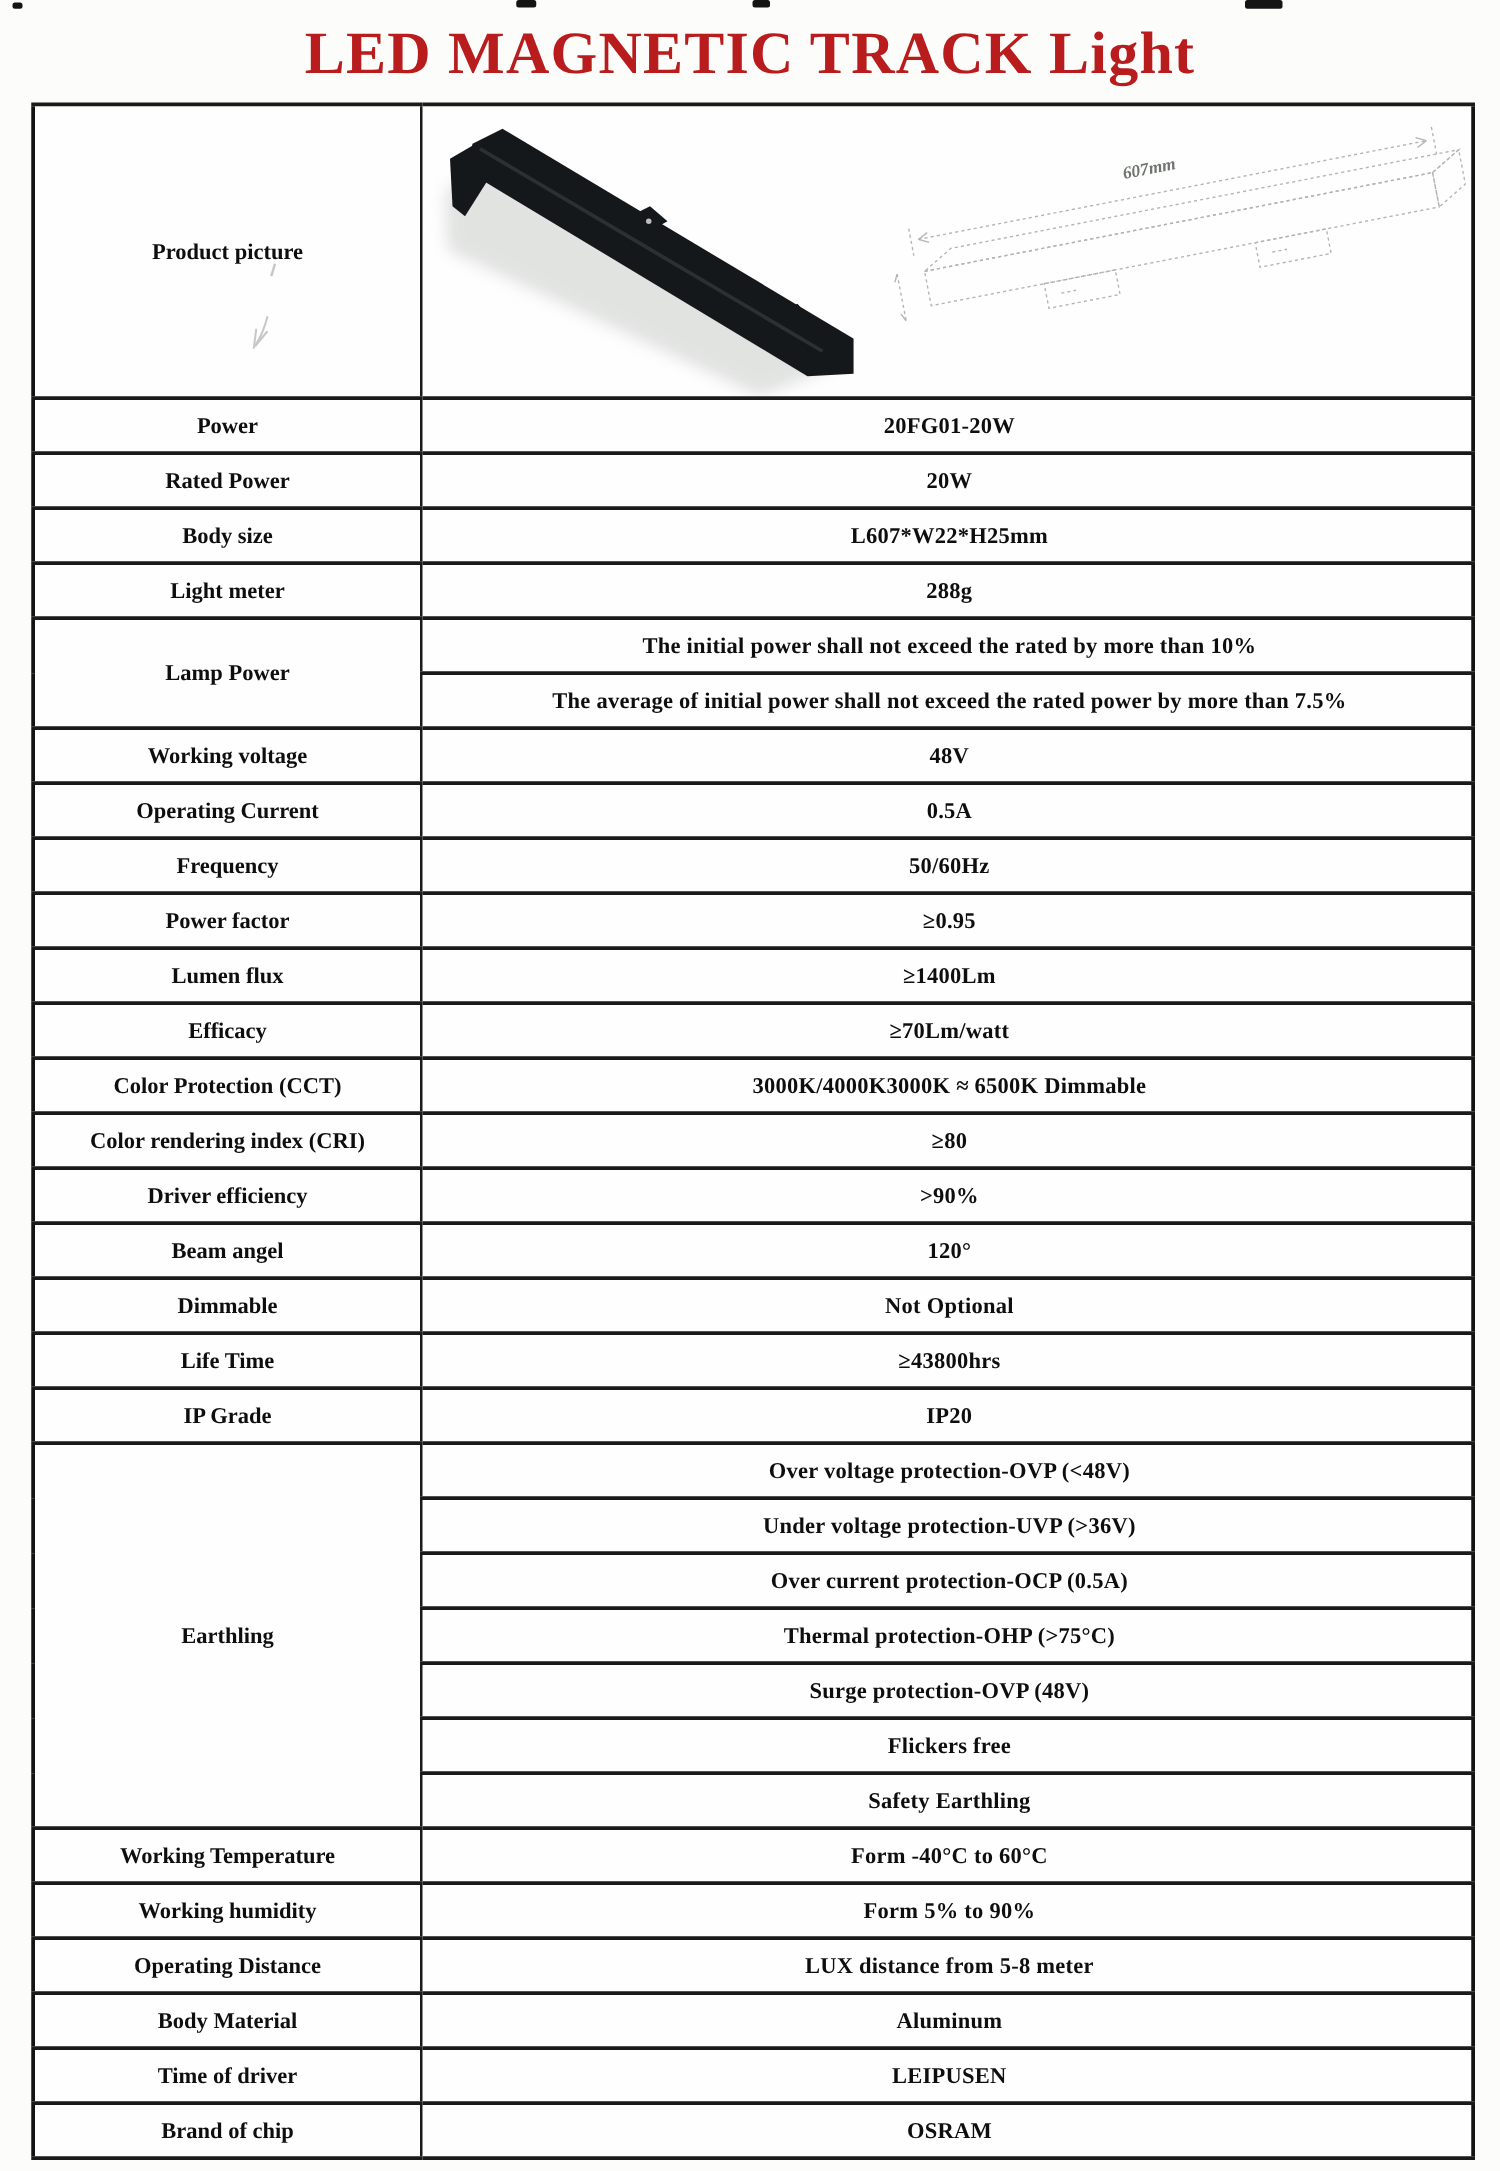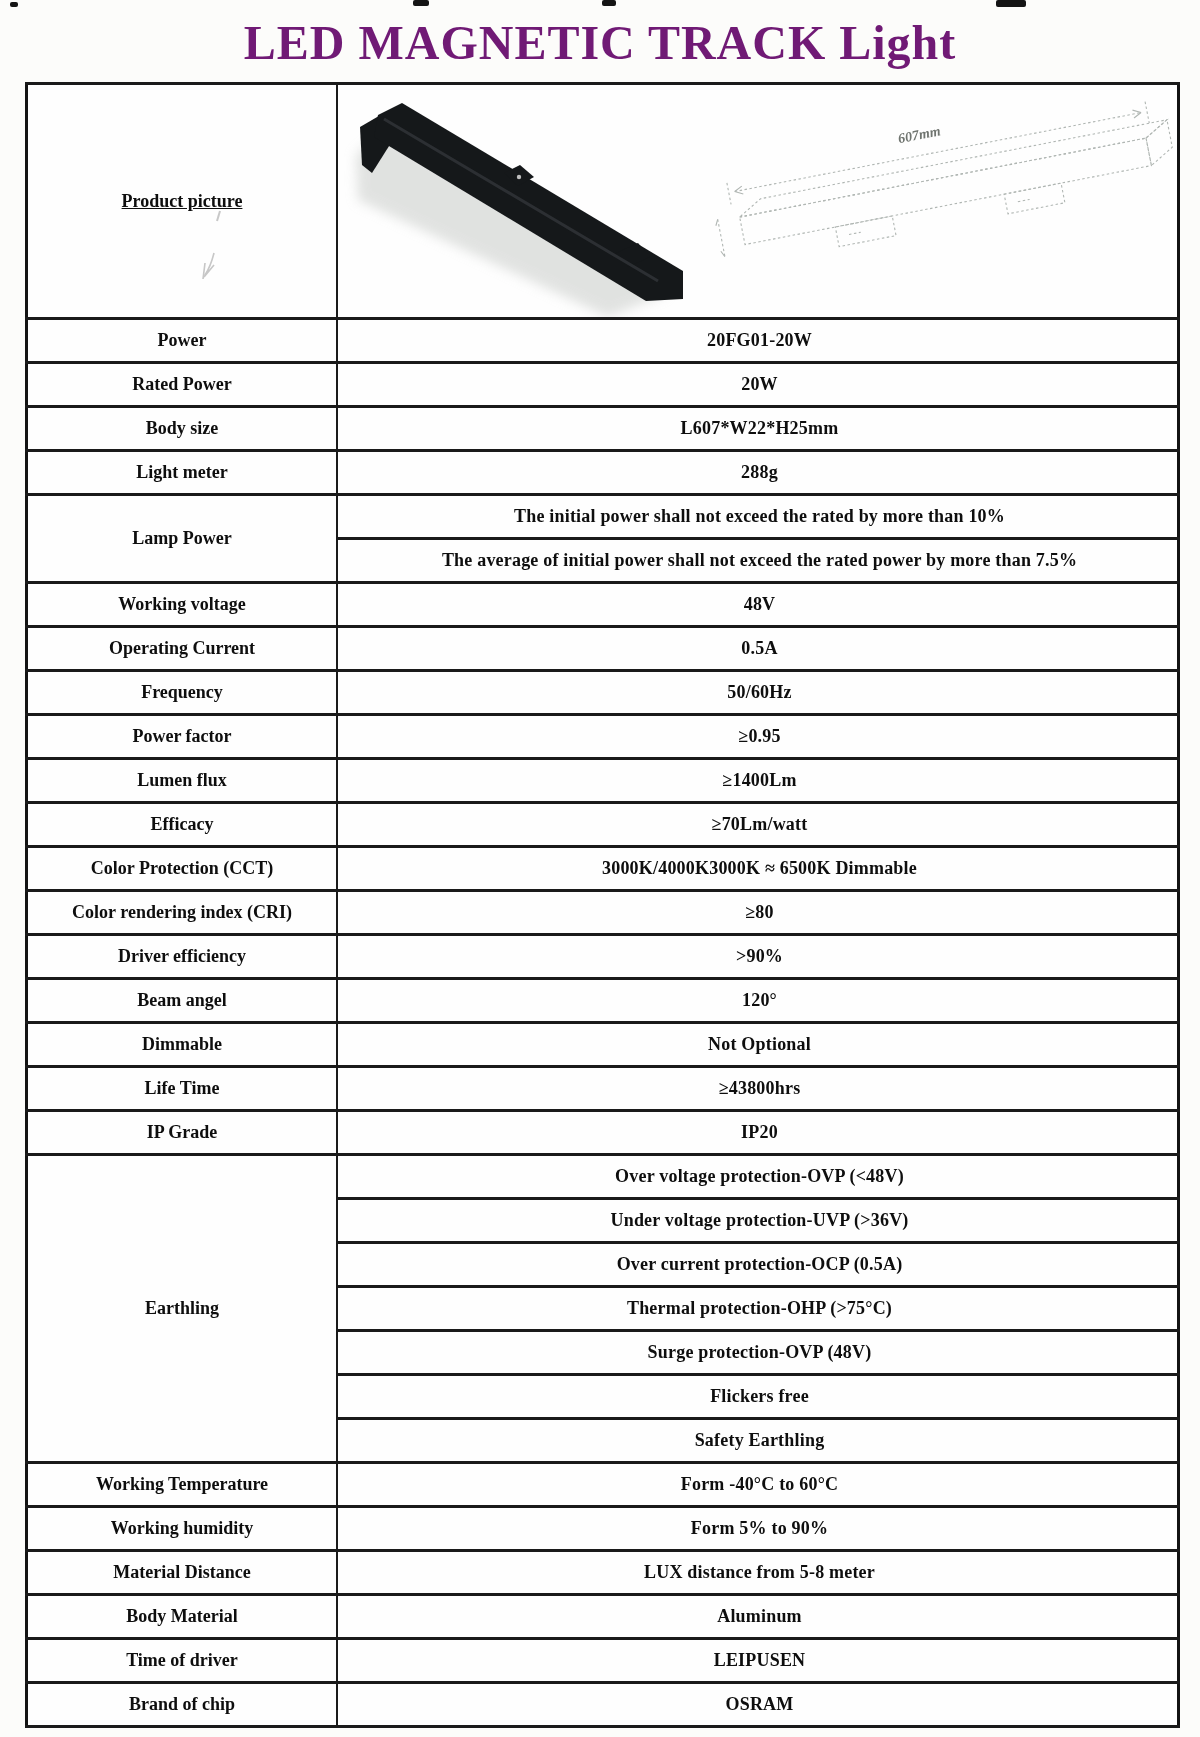--- a/index.html
+++ b/index.html
@@ -21,7 +21,7 @@
     font-weight:bold;
     letter-spacing:1px;
     line-height:70px;
-    color:#701a75;
+    color:#b91c1c;
   }
   table.spec{
     border-collapse:collapse;

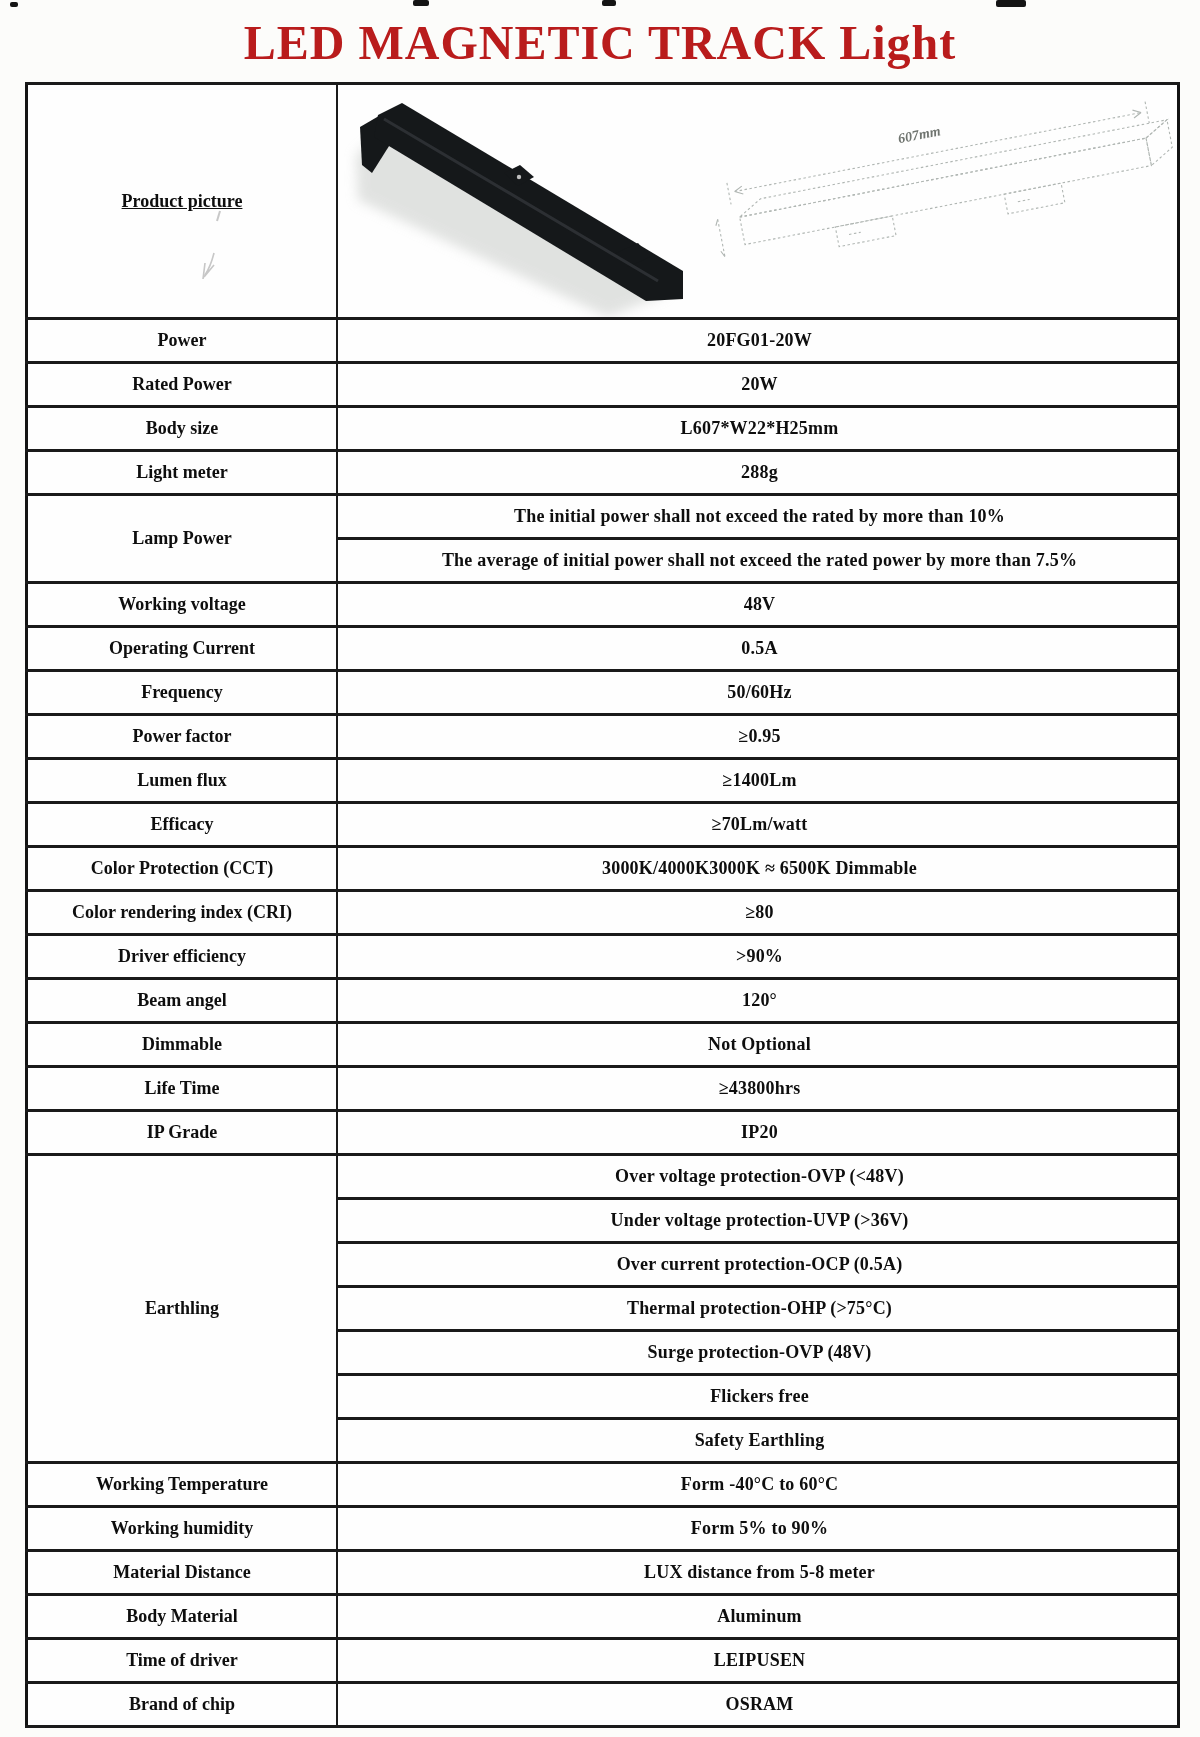--- a/index.html
+++ b/index.html
@@ -56,7 +56,7 @@
   .pic-photo{flex:0 0 345px;position:relative;}
   .pic-drawing{flex:1 1 auto;position:relative;}
   .label-art{position:absolute;left:0;top:0;pointer-events:none;}
-  td.label-cell.pic-label{position:relative;text-decoration:underline;}
+  td.label-cell.pic-label{position:relative;}
 </style>
 </head>
 <body>

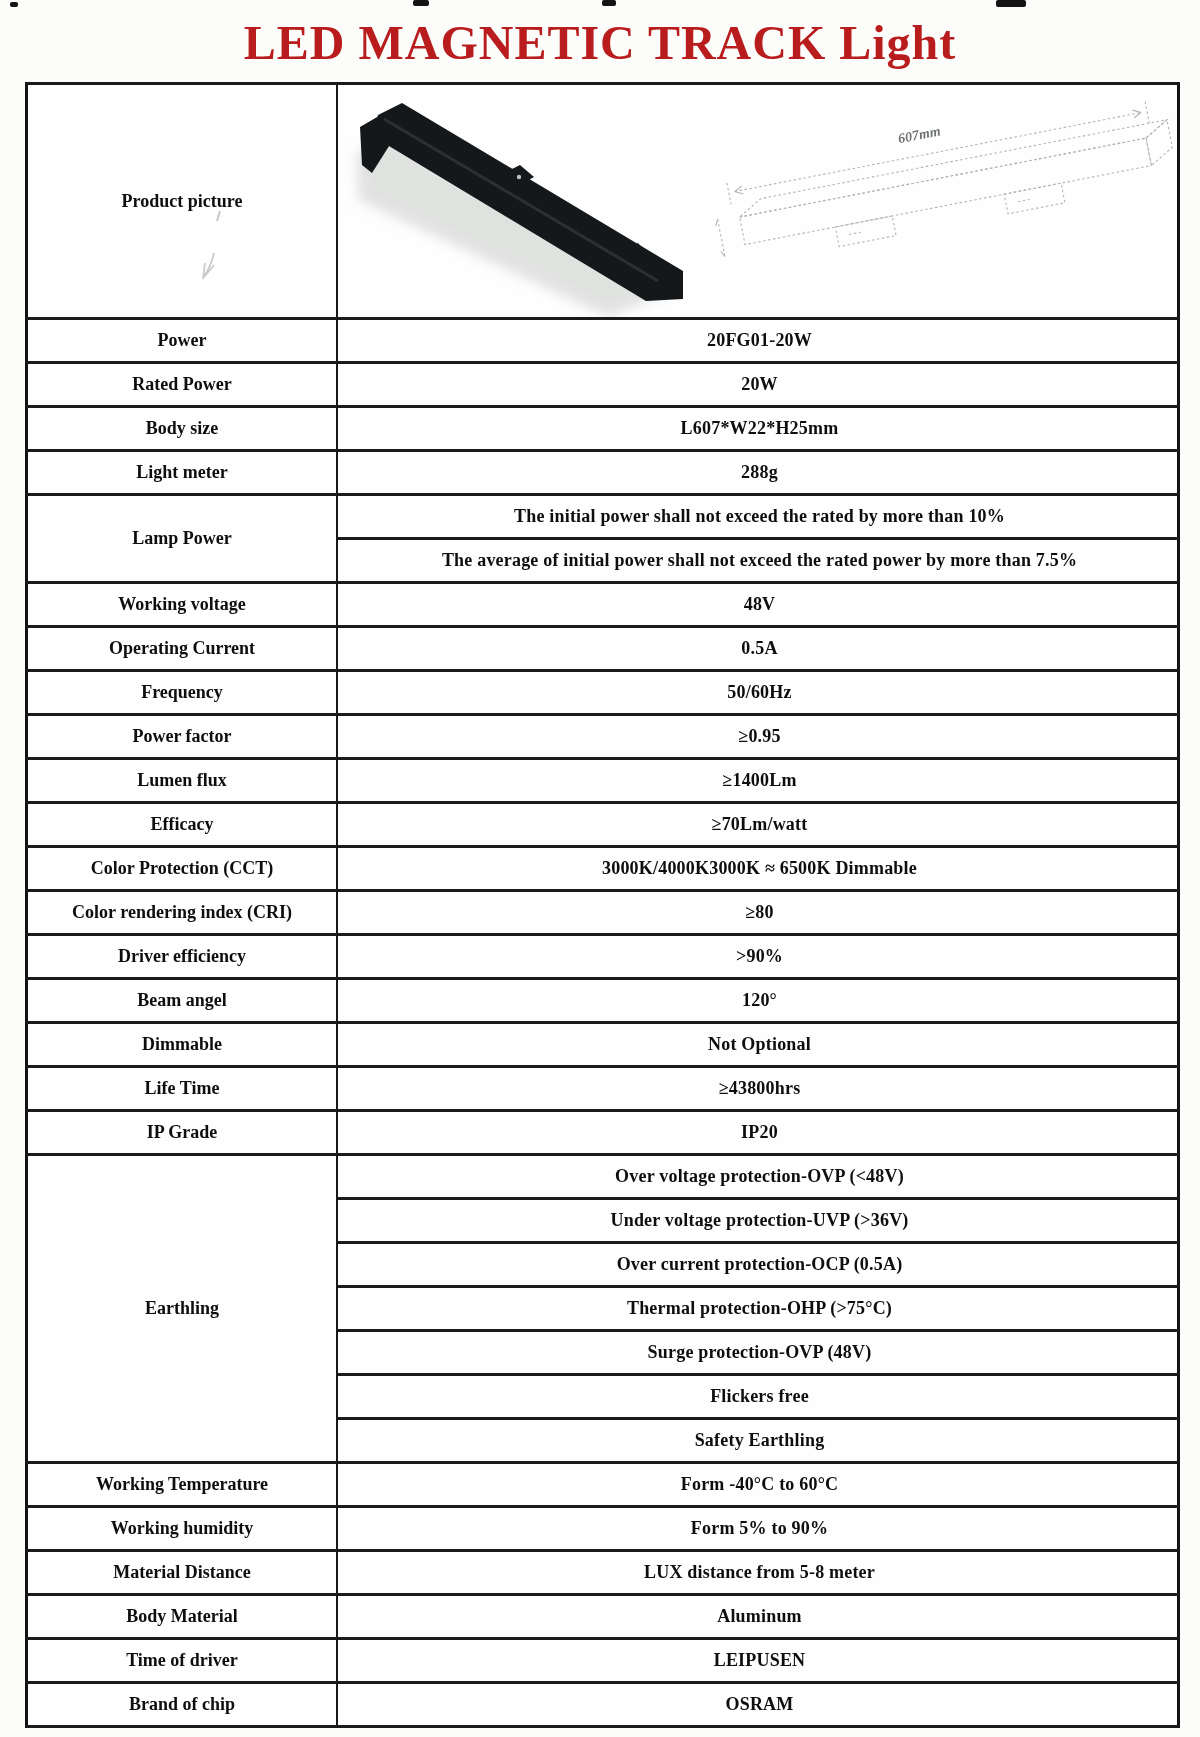--- a/index.html
+++ b/index.html
@@ -241,7 +241,7 @@
         <td class="value-cell">Form 5% to 90%</td>
       </tr>
       <tr class="spec-row">
-        <td class="label-cell" rowspan="1">Material Distance</td>
+        <td class="label-cell" rowspan="1">Operating Distance</td>
         <td class="value-cell">LUX distance from 5-8 meter</td>
       </tr>
       <tr class="spec-row">

